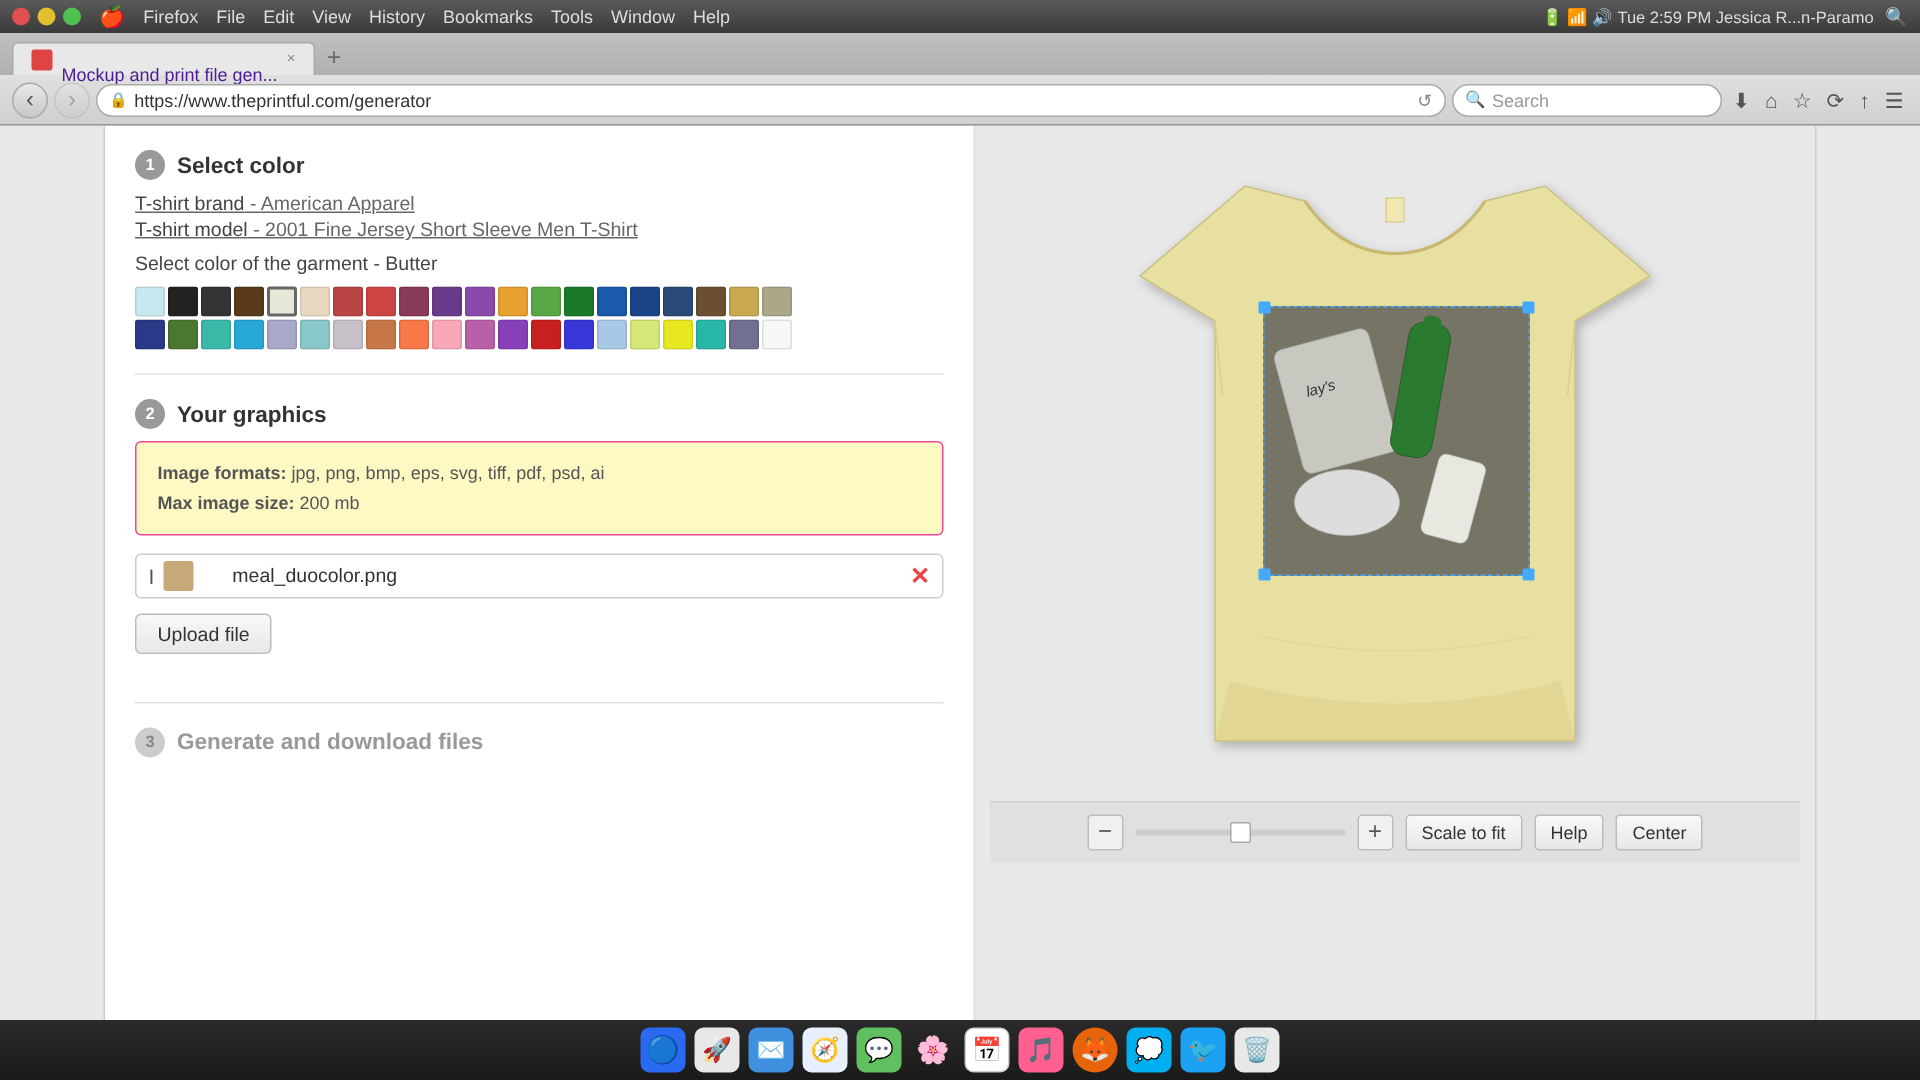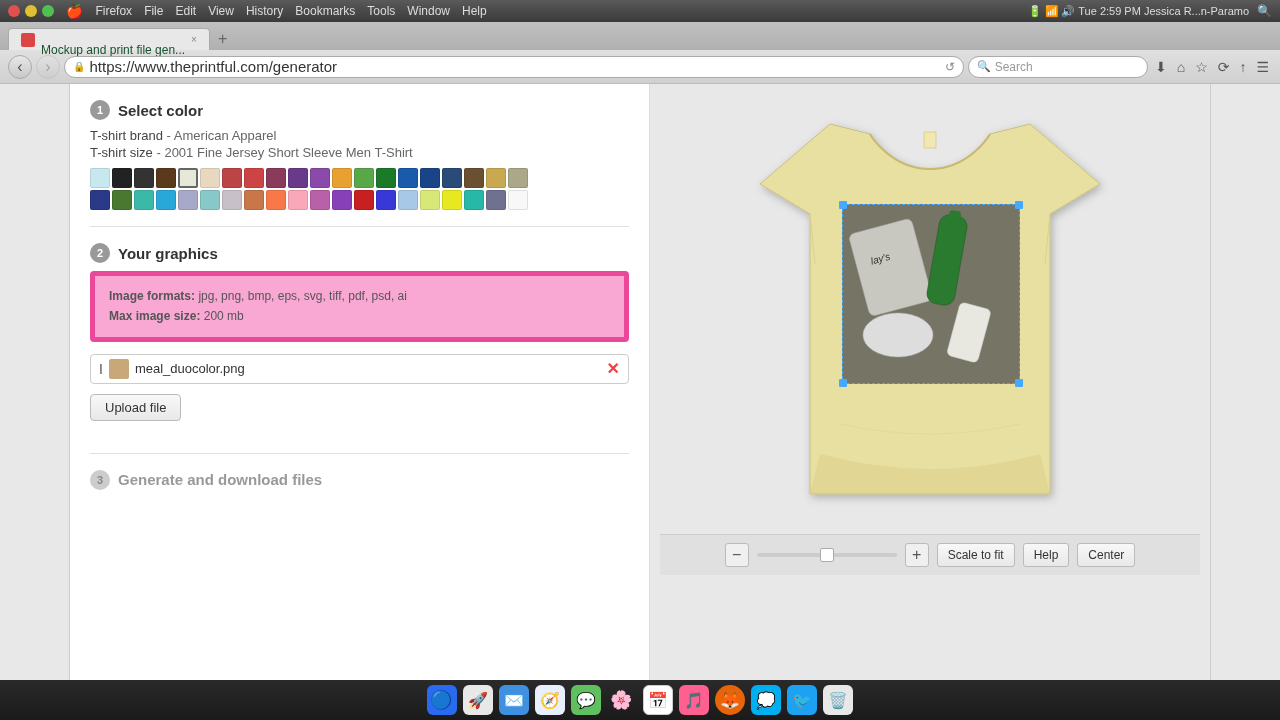--- a/index.html
+++ b/index.html
@@ -356,7 +356,7 @@
 <div class="tab-bar">
   <div class="tab-active">
     <span class="tab-favicon" style="background:#d44;border-radius:2px;width:14px;height:14px;"></span>
-    <span style="font-size:12px;color:#14532d;max-width:160px;overflow:hidden;white-space:nowrap;margin-top:20px;">Mockup and print file gen...</span>
+    <span style="font-size:12px;color:#4c1d95;max-width:160px;overflow:hidden;white-space:nowrap;margin-top:20px;">Mockup and print file gen...</span>
     <span class="tab-close">×</span>
   </div>
   <button class="tab-new">+</button>

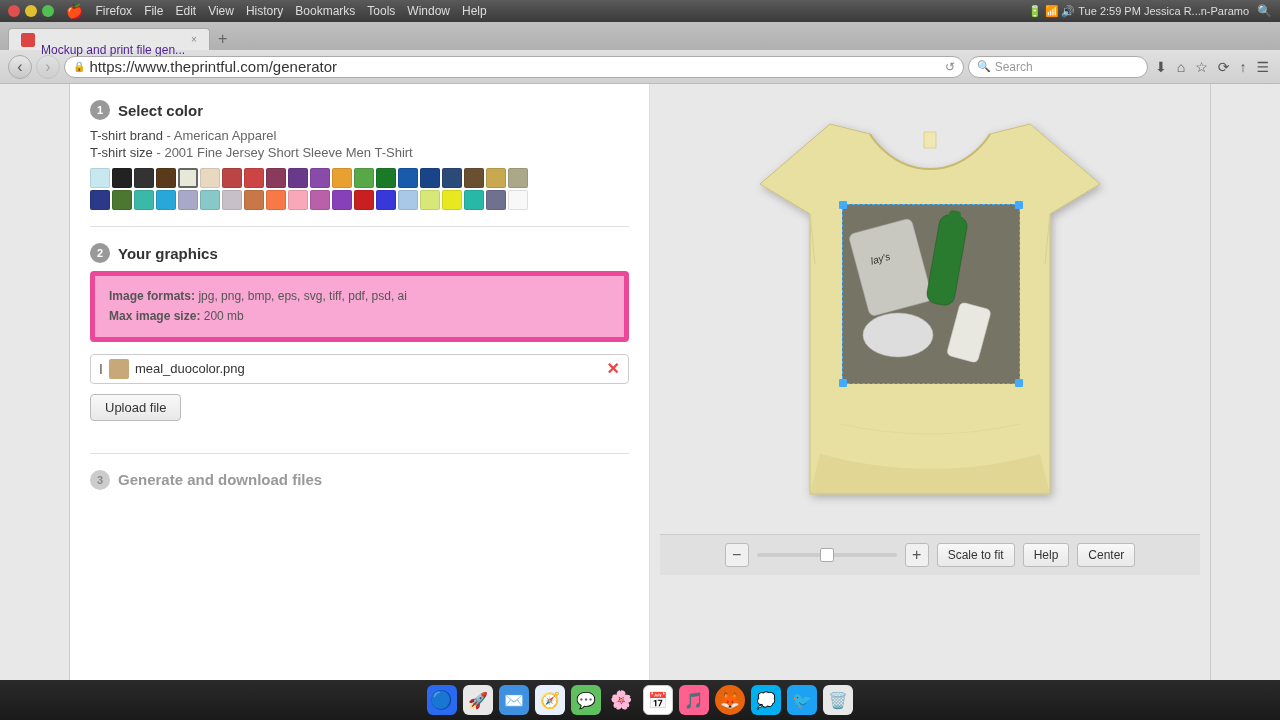--- a/index.html
+++ b/index.html
@@ -371,7 +371,7 @@
   </div>
   <div class="url-bar">
     <span class="lock-icon">🔒</span>
-    <span style="flex:1;font-size:15px;color:#333;">https://www.theprintful.com/generator</span>
+    <span style="flex:1;font-size:12px;color:#333;">https://www.theprintful.com/generator</span>
     <span style="color:#888;cursor:pointer;font-size:12px;">↺</span>
   </div>
   <div class="search-bar">

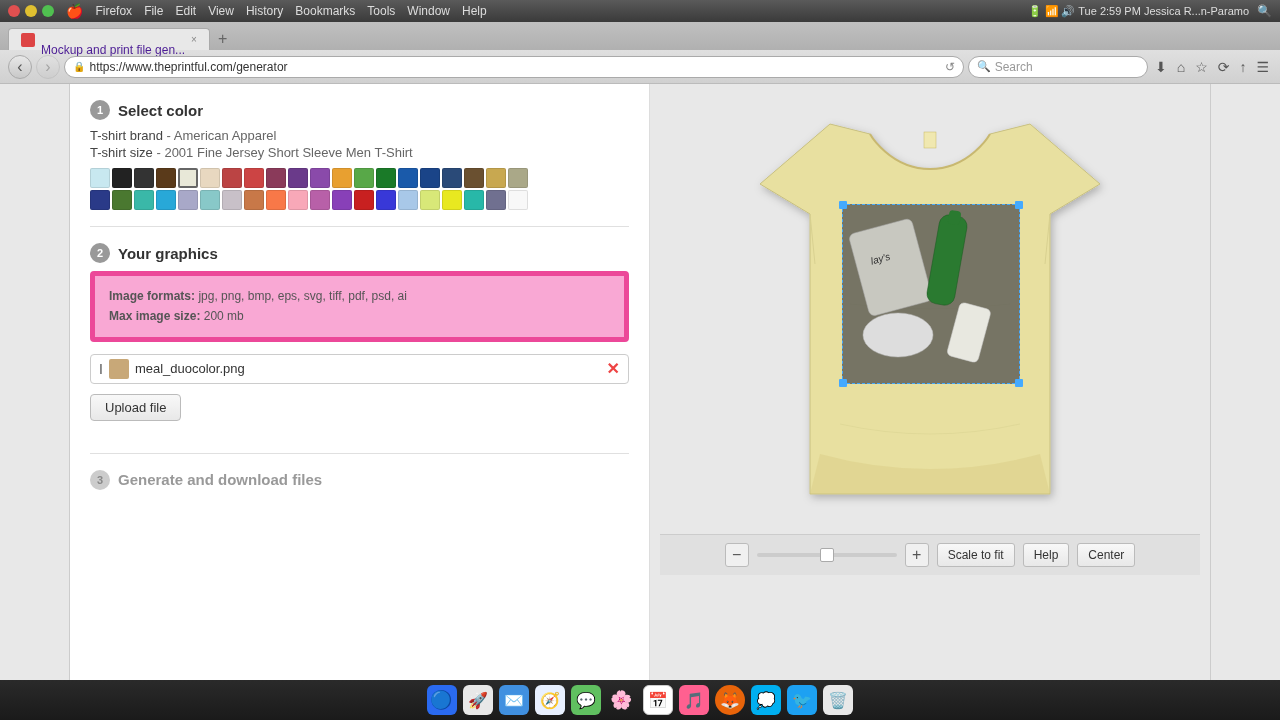--- a/index.html
+++ b/index.html
@@ -143,7 +143,7 @@
     .step-title { font-size: 15px; font-weight: 600; color: #333; }
 
     .field-label { font-size: 13px; color: #444; margin-bottom: 4px; margin-top: 8px; }
-    .field-value { font-size: 13px; color: #666; margin-bottom: 2px; }
+    .field-value { font-size: 13px; color: #666; margin-bottom: 2px; text-decoration: underline; }
 
     
     .color-grid {

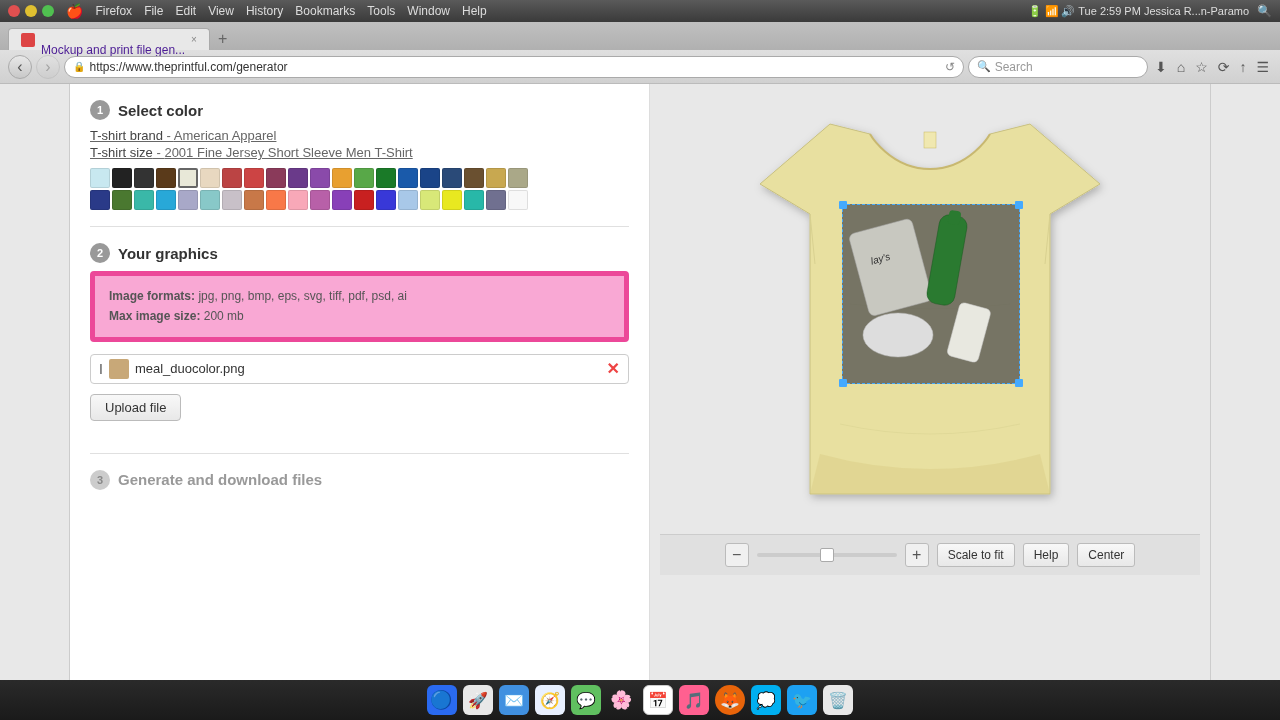--- a/index.html
+++ b/index.html
@@ -406,7 +406,7 @@
         <span style="color:#444;">T-shirt brand</span> - <span>American Apparel</span>
       </div>
       <div class="field-value">
-        <span style="color:#444;">T-shirt size</span> - <span>2001 Fine Jersey Short Sleeve Men T-Shirt</span>
+        <span style="color:#444;">T-shirt model</span> - <span>2001 Fine Jersey Short Sleeve Men T-Shirt</span>
       </div>
 
 

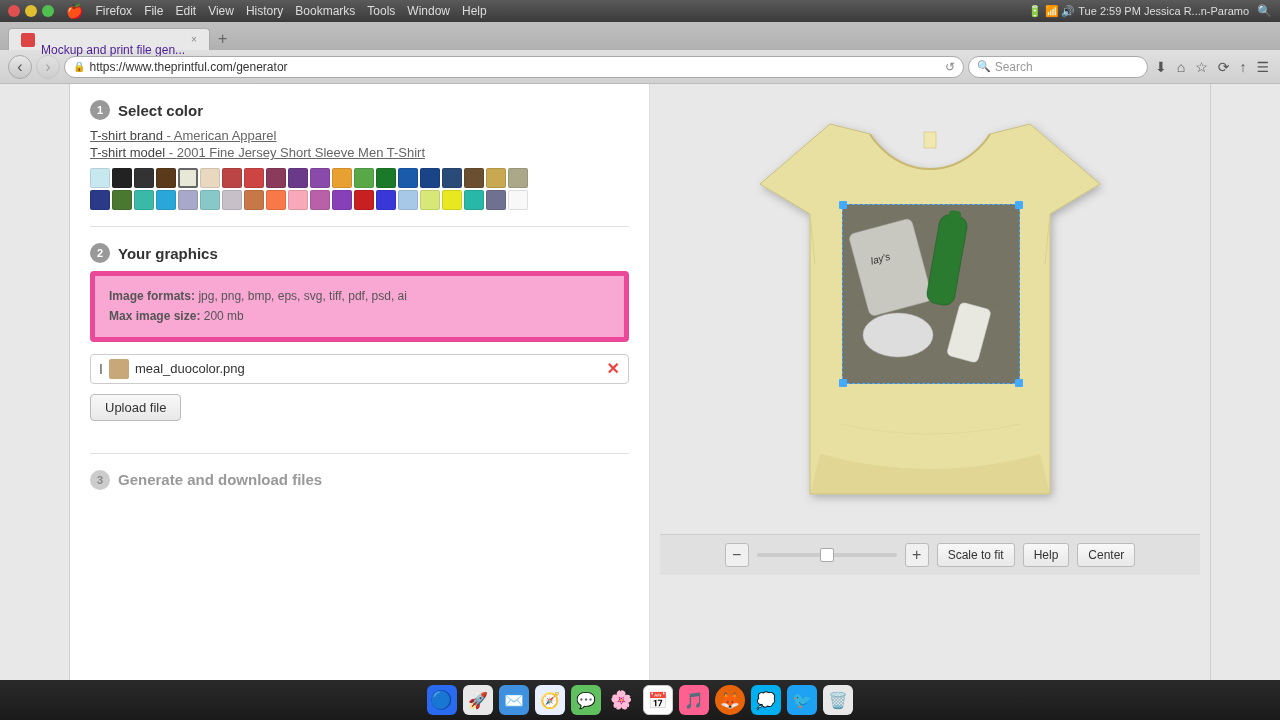--- a/index.html
+++ b/index.html
@@ -409,6 +409,7 @@
         <span style="color:#444;">T-shirt model</span> - <span>2001 Fine Jersey Short Sleeve Men T-Shirt</span>
       </div>
 
+      <div class="field-label">Select color of the garment - Butter</div>
 
       <div class="color-grid" id="color-grid">
           <div class="color-swatch" style="background: rgb(200, 232, 240);"></div>

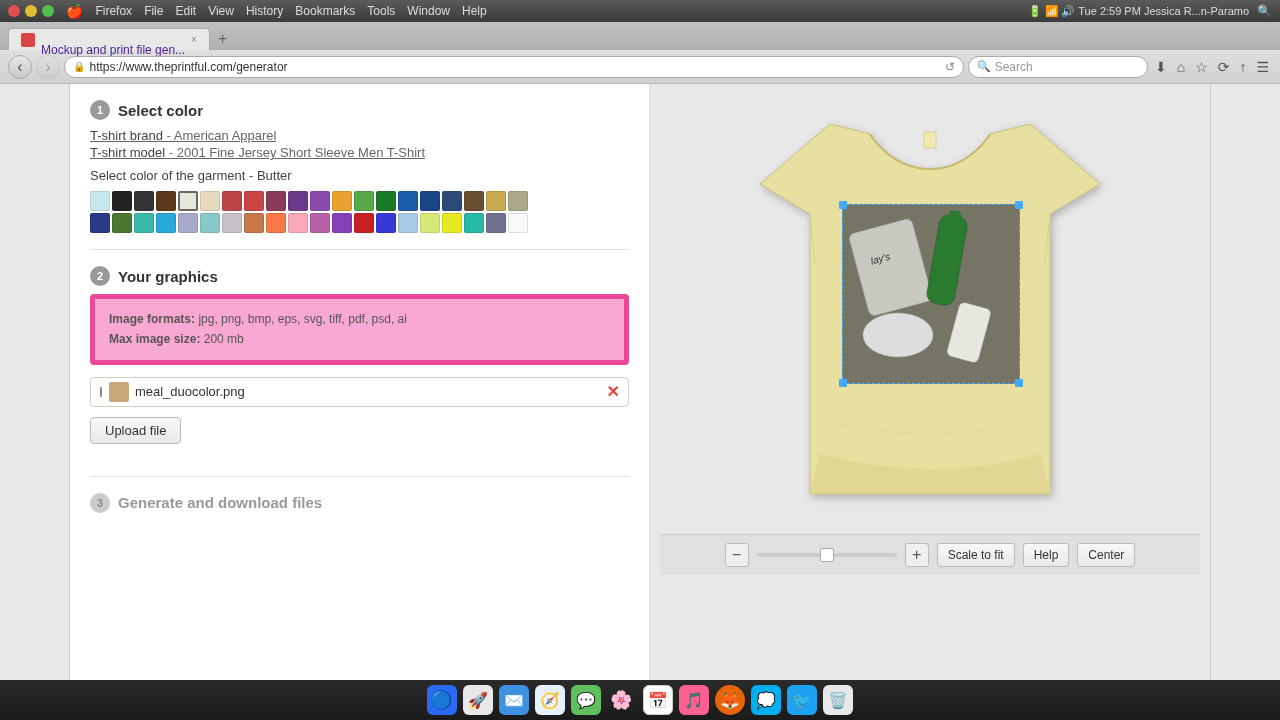--- a/index.html
+++ b/index.html
@@ -164,8 +164,8 @@
 
     
     .info-box {
-      background: #f9a8d4;
-      border: 5px solid #ec4899;
+      background: #fef9c3;
+      border: 1px solid #ec4899;
       border-radius: 4px;
       padding: 10px 14px;
       font-size: 12px;

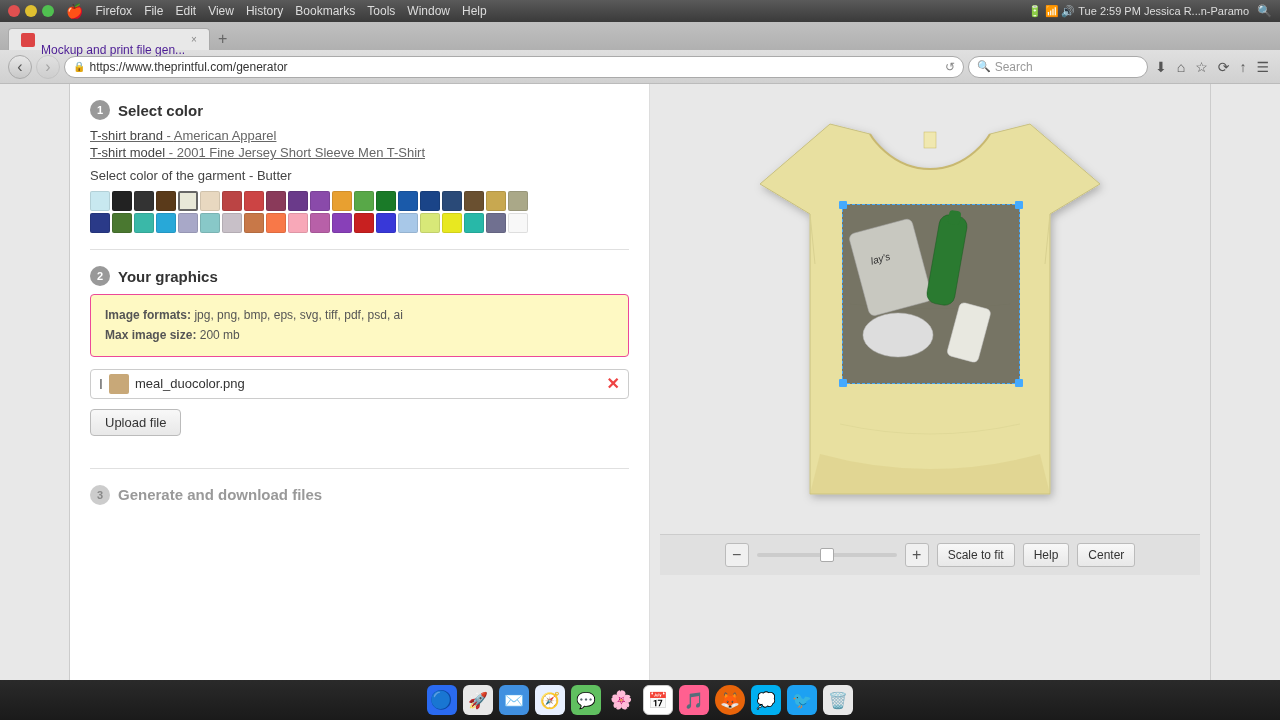--- a/index.html
+++ b/index.html
@@ -188,7 +188,7 @@
     }
     .file-cursor { color: #555; font-size: 14px; }
     .file-thumb { width: 20px; height: 20px; background: #ddd; border-radius: 2px; }
-    .file-name { flex: 1; font-size: 13px; color: #333; }
+    .file-name { flex: 1; font-size: 13px; color: #333; margin-left: 20px; }
     .file-remove { color: #e44; font-size: 16px; cursor: pointer; font-weight: bold; }
 
     .upload-btn {

